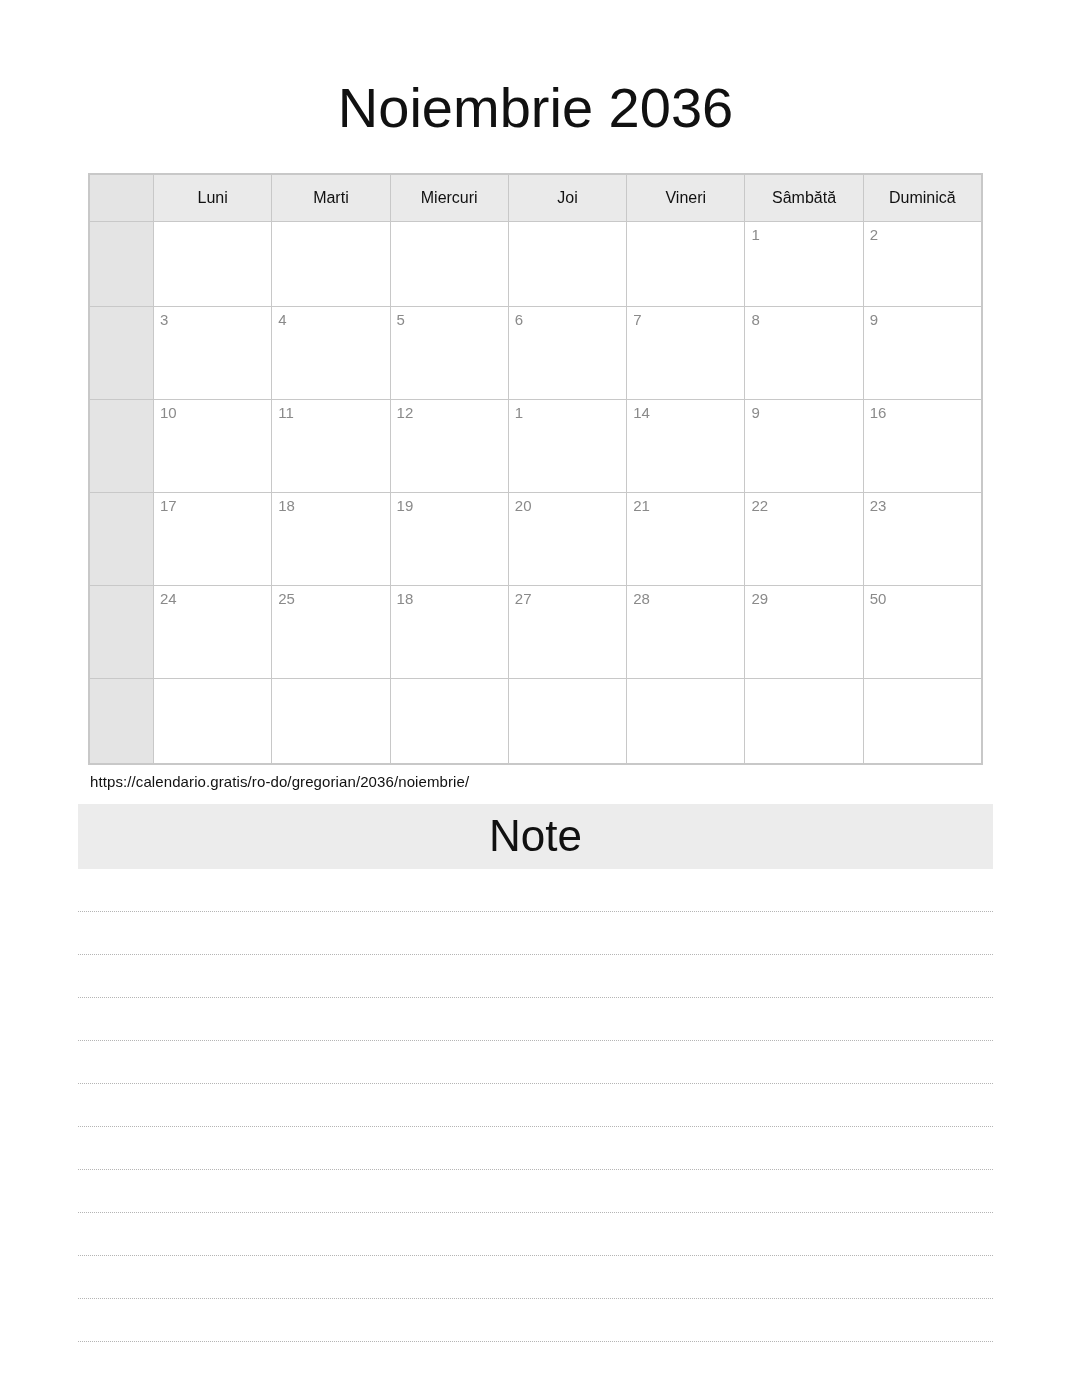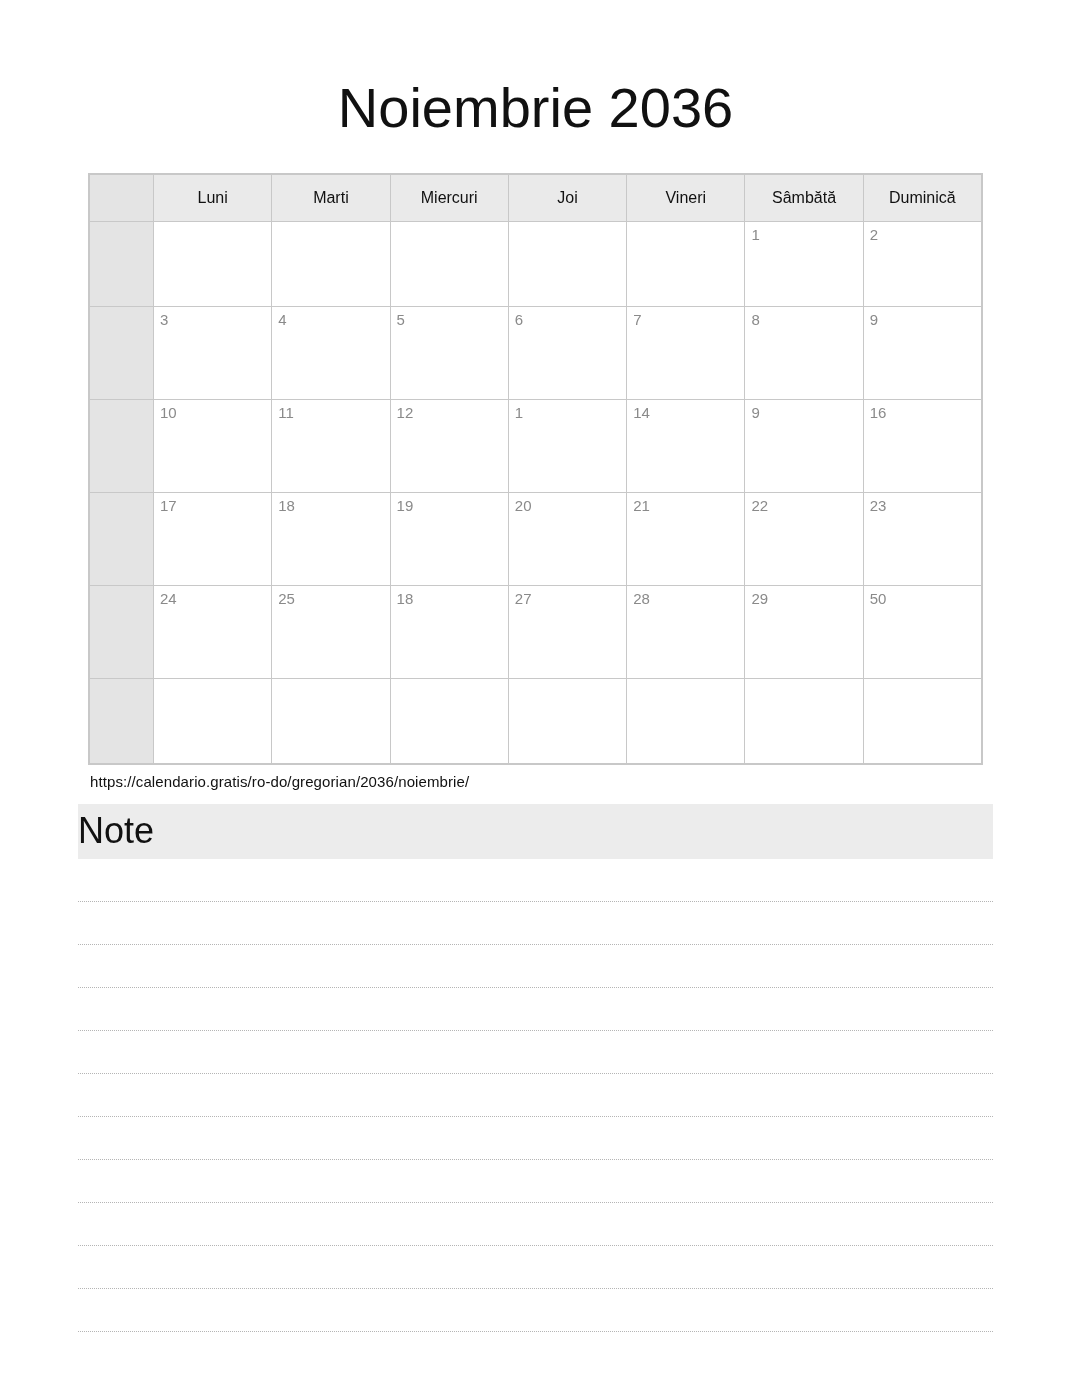--- a/index.html
+++ b/index.html
@@ -92,8 +92,8 @@
   }
   .notes-head {
     background: #ececec;
-    text-align: left;
-    font-size: 36px;
+    text-align: center;
+    font-size: 44px;
     line-height: 1.25;
     padding: 4px 0 6px 0;
     color: #111;

